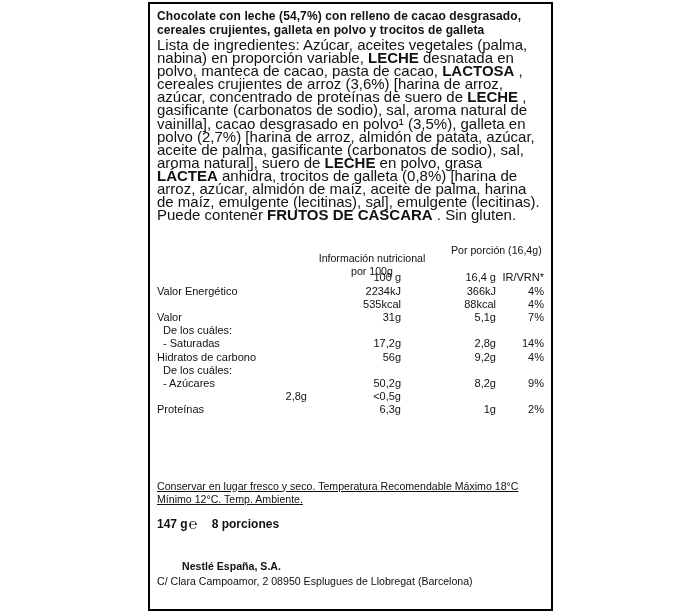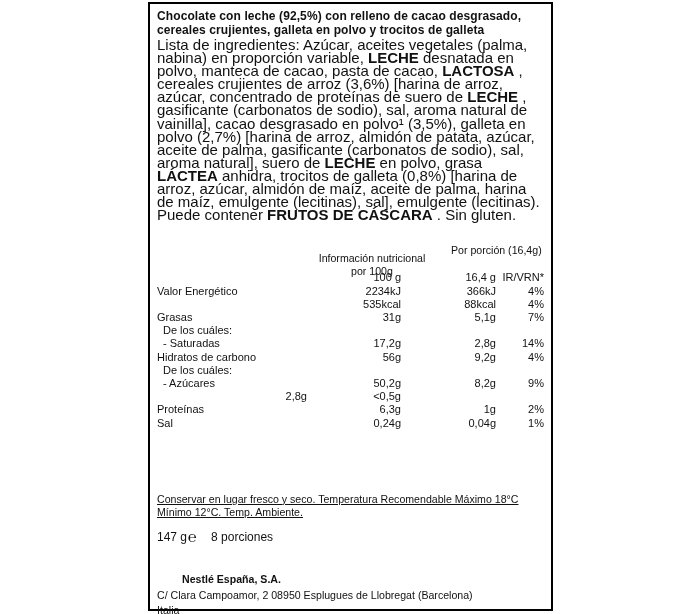--- a/index.html
+++ b/index.html
@@ -40,7 +40,7 @@
 
 <div class="label-box">
 
-  <div class="title">Chocolate con leche (92,5%) con relleno de cacao desgrasado, cereales crujientes, galleta en polvo y trocitos de galleta</div>
+  <div class="title">Chocolate con leche (54,7%) con relleno de cacao desgrasado, cereales crujientes, galleta en polvo y trocitos de galleta</div>
 
   <div class="ingredients"><span>Lista de ingredientes: Azúcar, aceites vegetales (palma, nabina) en proporción variable, </span><span class="b">LECHE</span><span> desnatada en polvo, manteca de cacao, pasta de cacao, </span><span class="b">LACTOSA</span><span> , cereales crujientes de arroz (3,6%) [harina de arroz, azúcar, concentrado de proteínas de suero de </span><span class="b">LECHE</span><span> , gasificante (carbonatos de sodio), sal, aroma natural de vainilla], cacao desgrasado en polvo¹ (3,5%), galleta en polvo (2,7%) [harina de arroz, almidón de patata, azúcar, aceite de palma, gasificante (carbonatos de sodio), sal, aroma natural], suero de </span><span class="b">LECHE</span><span> en polvo, grasa </span><span class="b">LÁCTEA</span><span> anhidra, trocitos de galleta (0,8%) [harina de arroz, azúcar, almidón de maíz, aceite de palma, harina de maíz, emulgente (lecitinas), sal], emulgente (lecitinas). Puede contener </span><span class="b">FRUTOS DE CÁSCARA</span><span> . Sin gluten.</span></div>
 

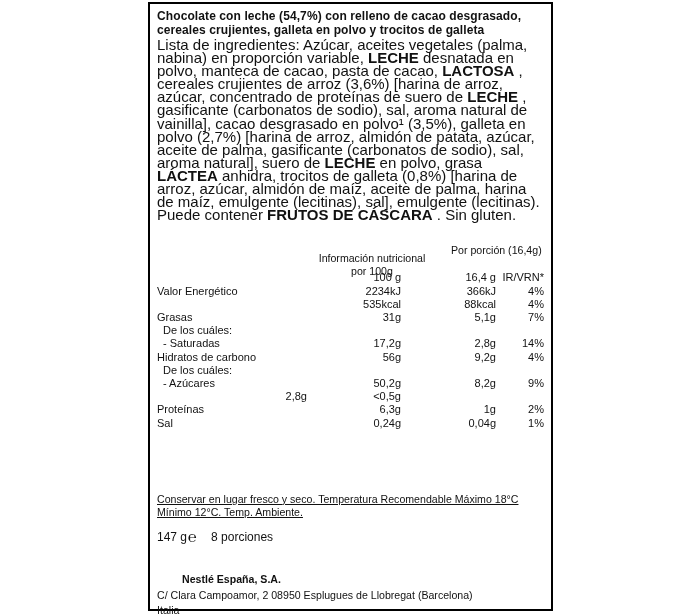--- a/index.html
+++ b/index.html
@@ -72,7 +72,7 @@
         <div class="c-val">4%</div>
       </div>
       <div class="nrow">
-        <div class="c-label">Grasas</div>
+        <div class="c-label">Valor</div>
         <div class="c-val">31g</div>
         <div class="c-val">5,1g</div>
         <div class="c-val">7%</div>

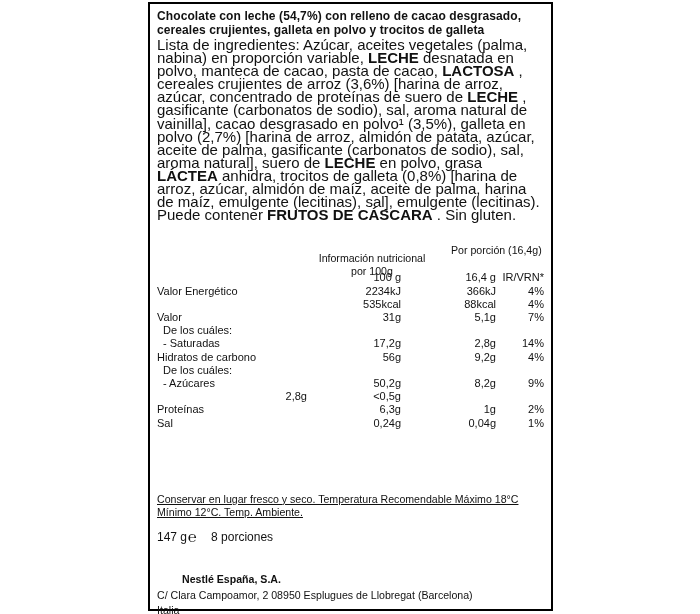--- a/index.html
+++ b/index.html
@@ -118,12 +118,6 @@
         <div class="c-val">1g</div>
         <div class="c-val">2%</div>
       </div>
-      <div class="nrow">
-        <div class="c-label">Sal</div>
-        <div class="c-val">0,24g</div>
-        <div class="c-val">0,04g</div>
-        <div class="c-val">1%</div>
-      </div>
     </div>
 
   <div class="storage">Conservar en lugar fresco y seco. Temperatura Recomendable Máximo 18°C Mínimo 12°C. Temp. Ambiente.</div>

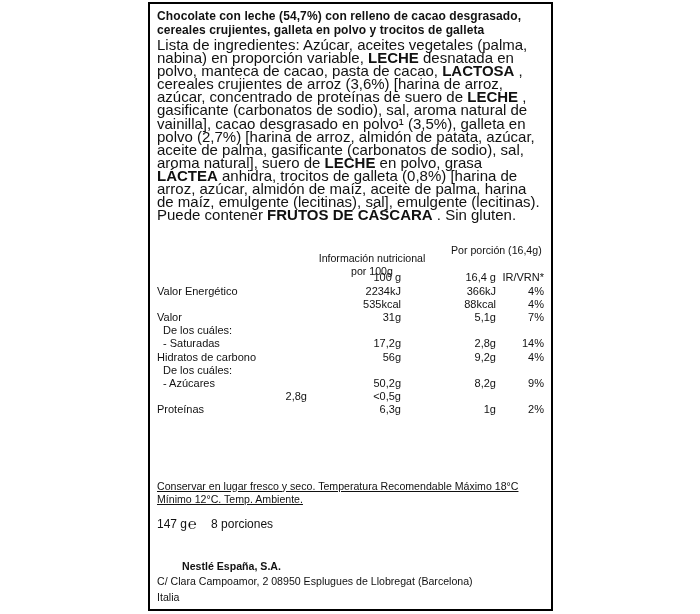--- a/index.html
+++ b/index.html
@@ -28,7 +28,7 @@
 
   .storage { margin-top:63px; font-size:10.6px; line-height:13px; width:389px;text-decoration:underline; }
 
-  .netweight { margin-top:9px; font-size:12px; font-weight:normal; }
+  .netweight { margin-top:9px; font-size:12px; font-weight:bold; }
   .e-sign { font-size:15px; vertical-align:-1px; margin-left:1px; }
   .servings { margin-left:14px; }
 

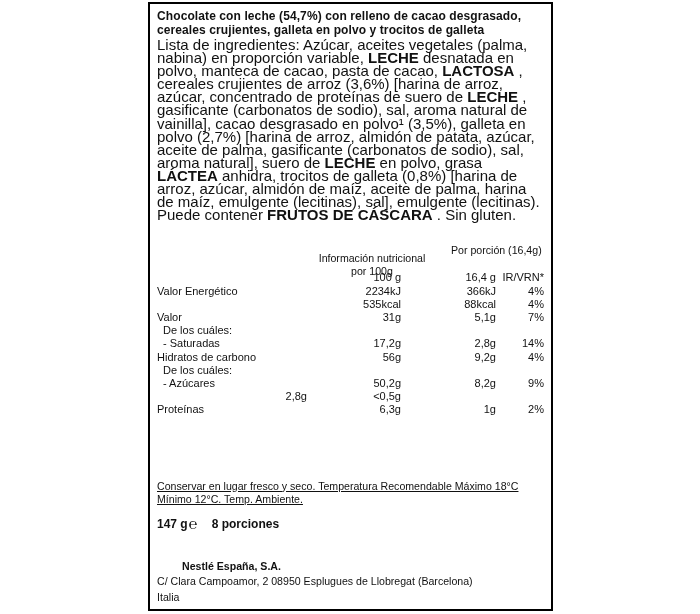--- a/index.html
+++ b/index.html
@@ -129,7 +129,6 @@
   <div class="manufacturer">
     <div class="mfr-name">Nestlé España, S.A.</div>
     <div>C/ Clara Campoamor, 2 08950 Esplugues de Llobregat (Barcelona)</div>
-    <div>Italia</div>
   </div>
 
 </div>

